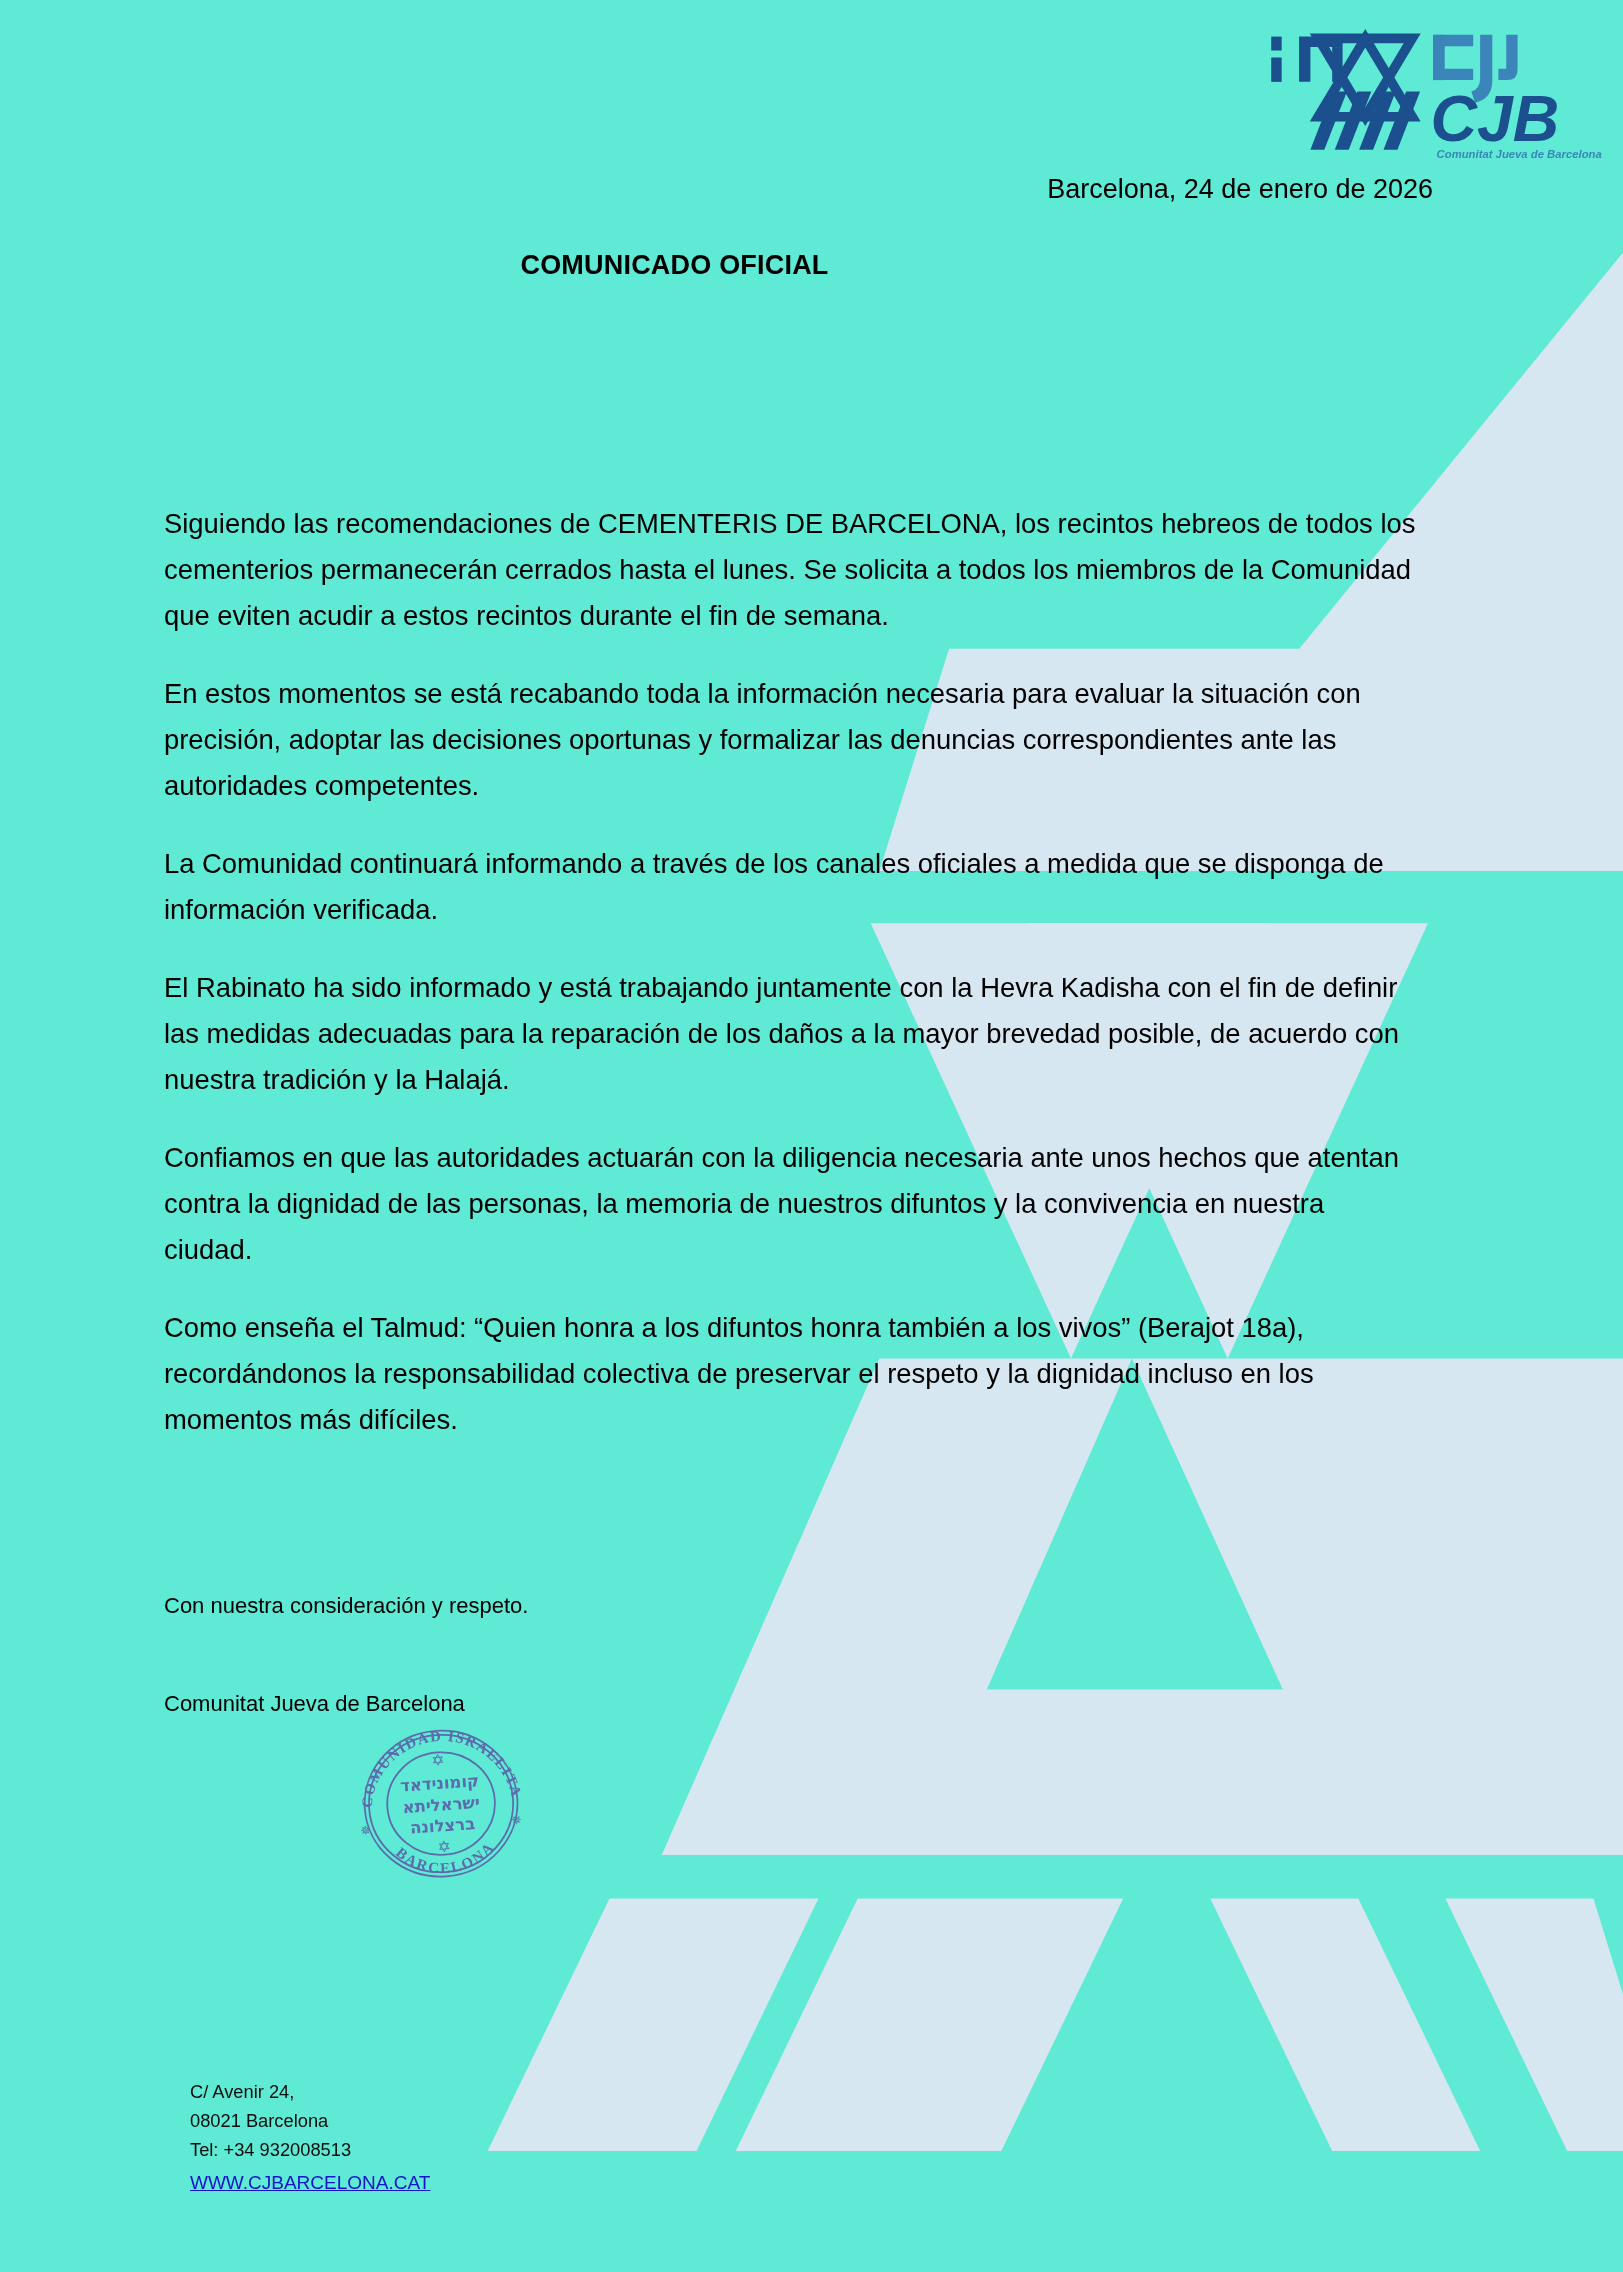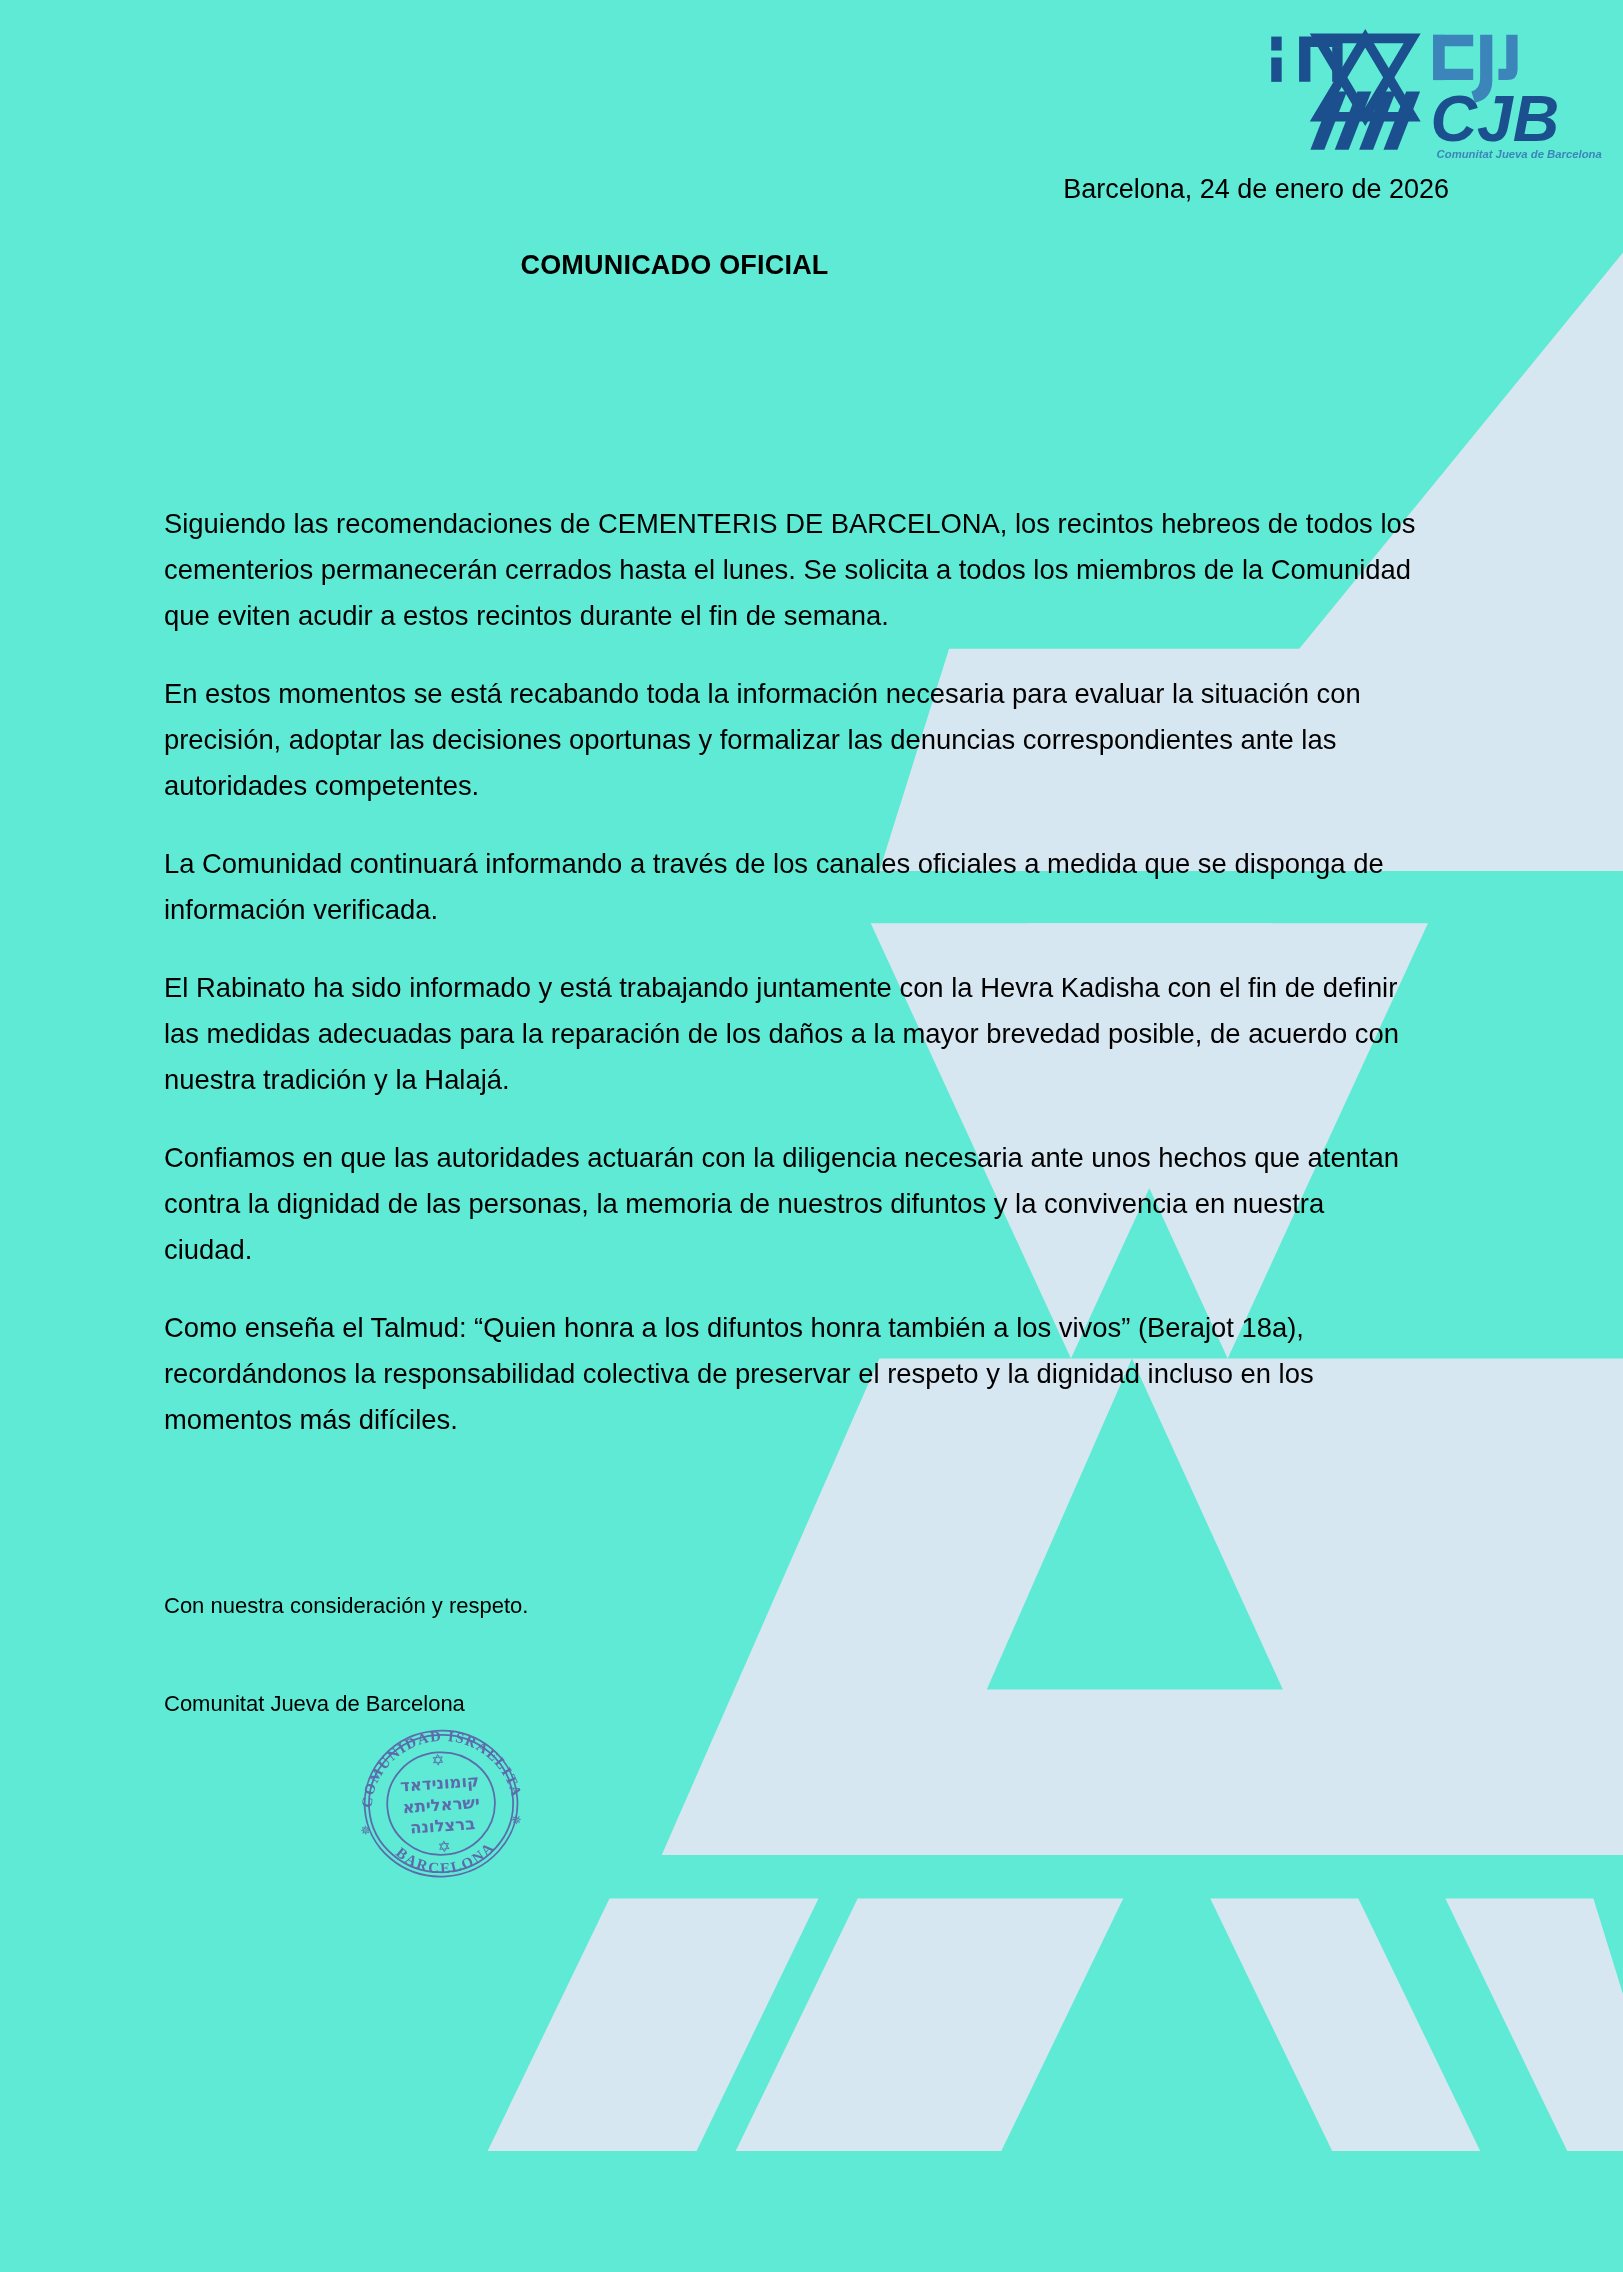--- a/index.html
+++ b/index.html
@@ -49,7 +49,7 @@
   .dateline {
     position: absolute;
     top: 172px;
-    left: 16px;
+    left: 0;
     width: 1433px;
     text-align: right;
     font-size: 27px;

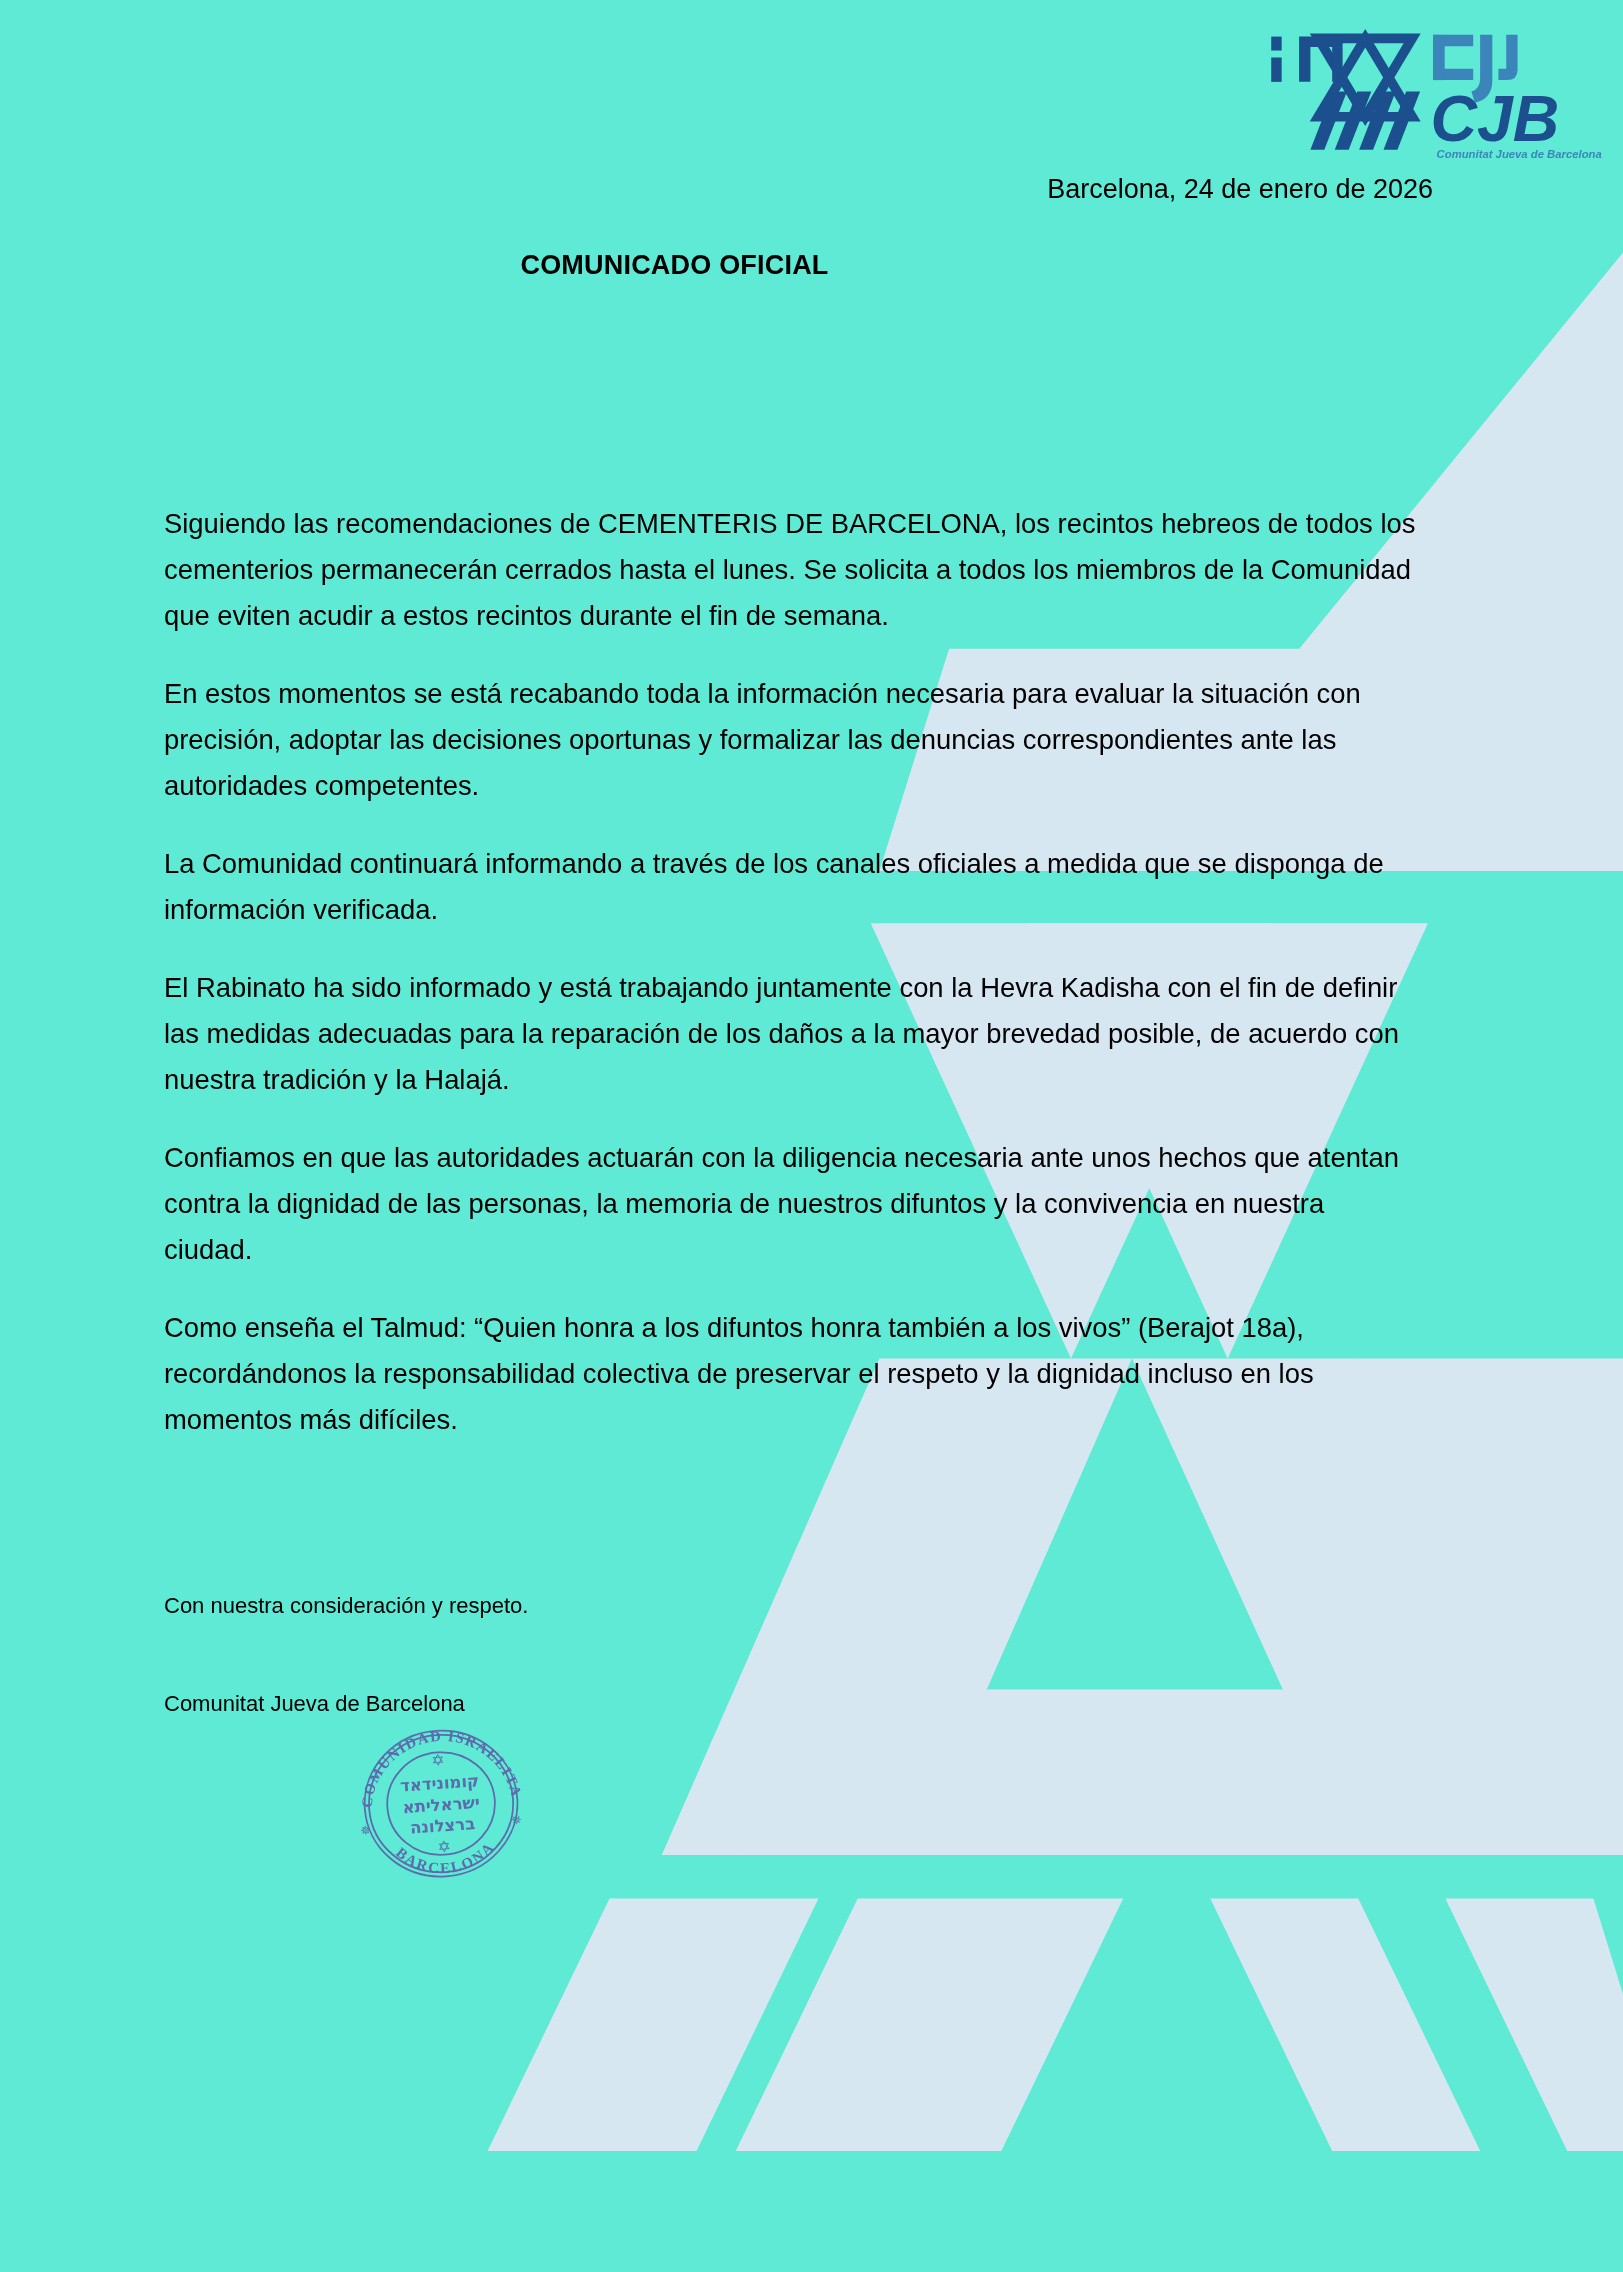--- a/index.html
+++ b/index.html
@@ -234,6 +234,12 @@
     </g>
   </svg>
 
+  <div id="footer">
+    <div>C/ Avenir 24,</div>
+    <div>08021 Barcelona</div>
+    <div>Tel: +34 932008513</div>
+    <div><a class="weblink" href="#">WWW.CJBARCELONA.CAT</a></div>
+  </div>
 
 </div>
 

